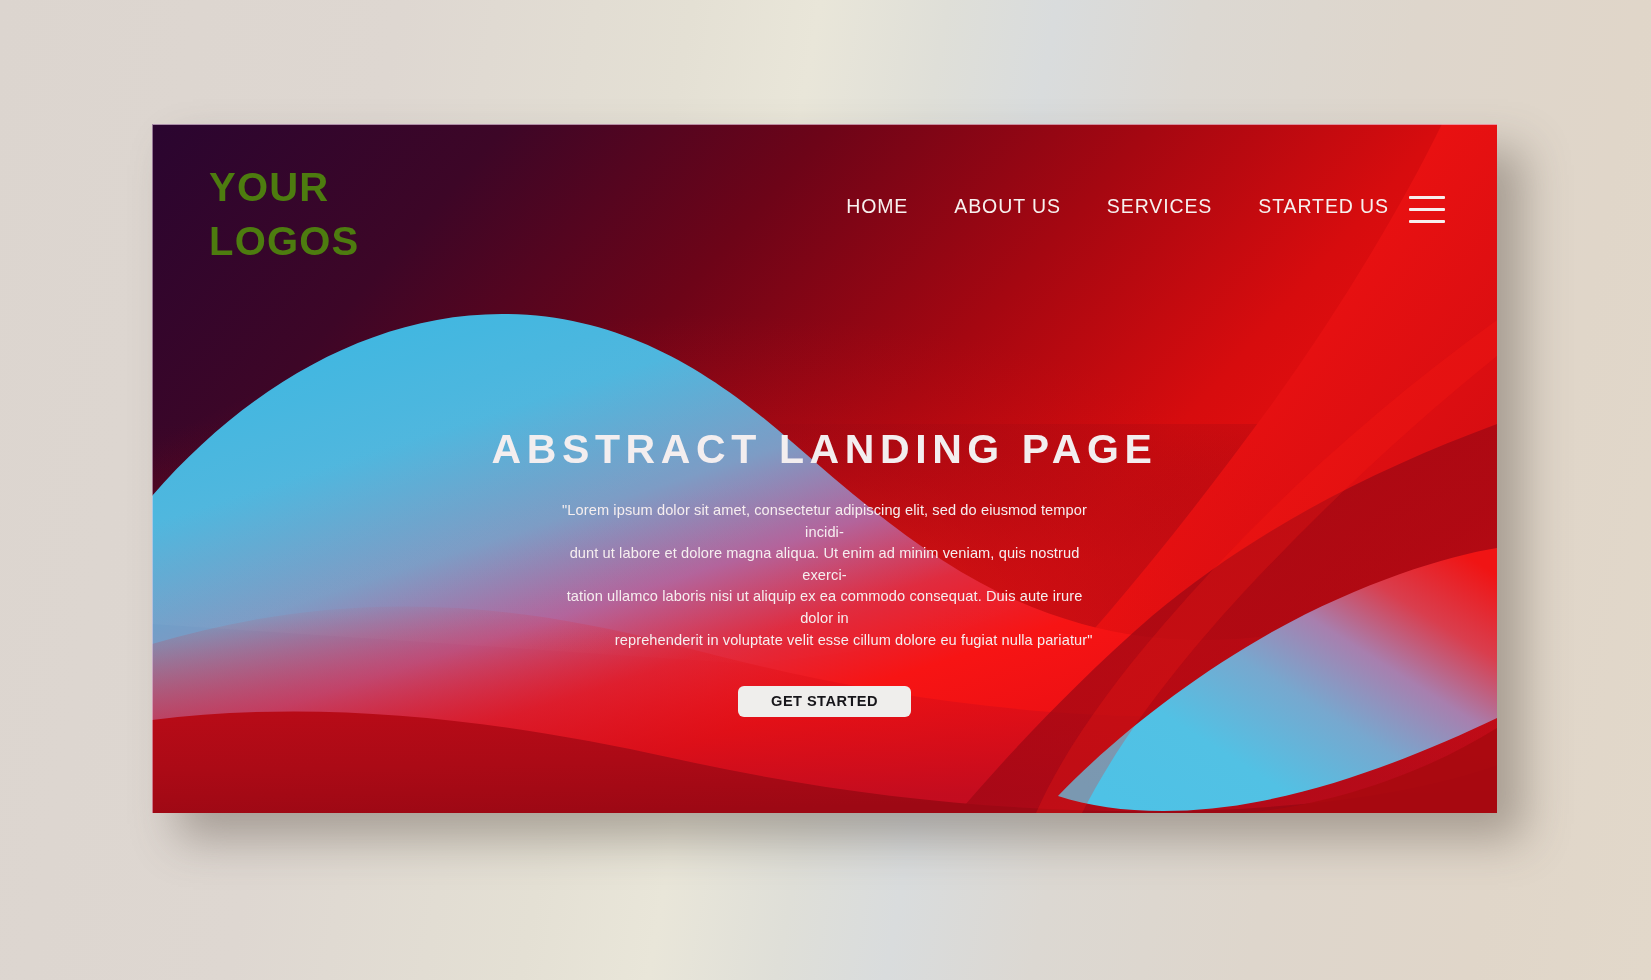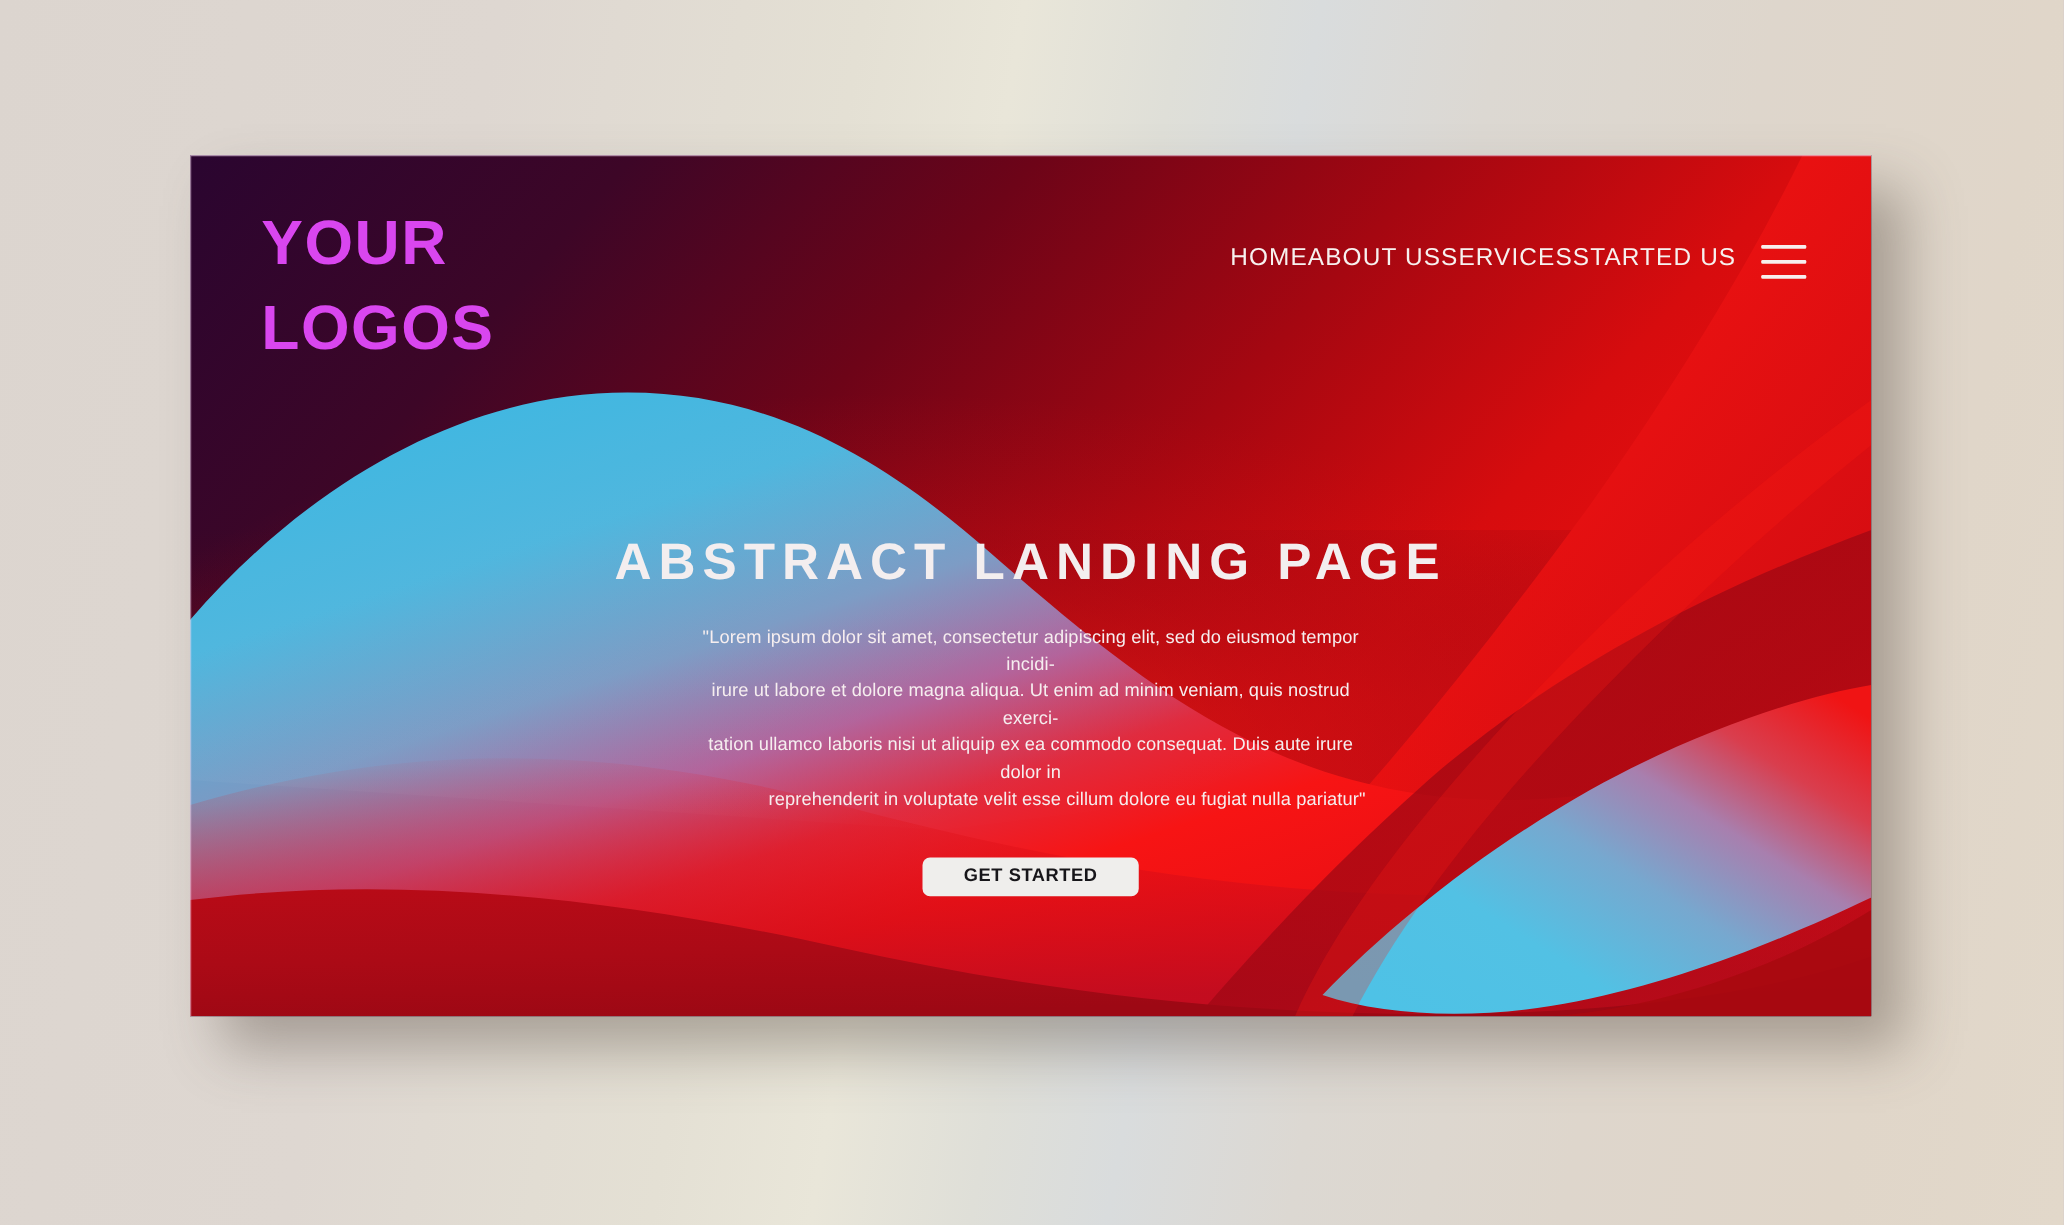--- a/index.html
+++ b/index.html
@@ -75,8 +75,8 @@
     position: absolute;
     left: 57px;
     top: 36px;
-    color: #d946ef;
-    font-size: 50px;
+    color: #4d7c0f;
+    font-size: 40px;
     font-weight: 700;
     line-height: 1.36;
     letter-spacing: 1.2px;

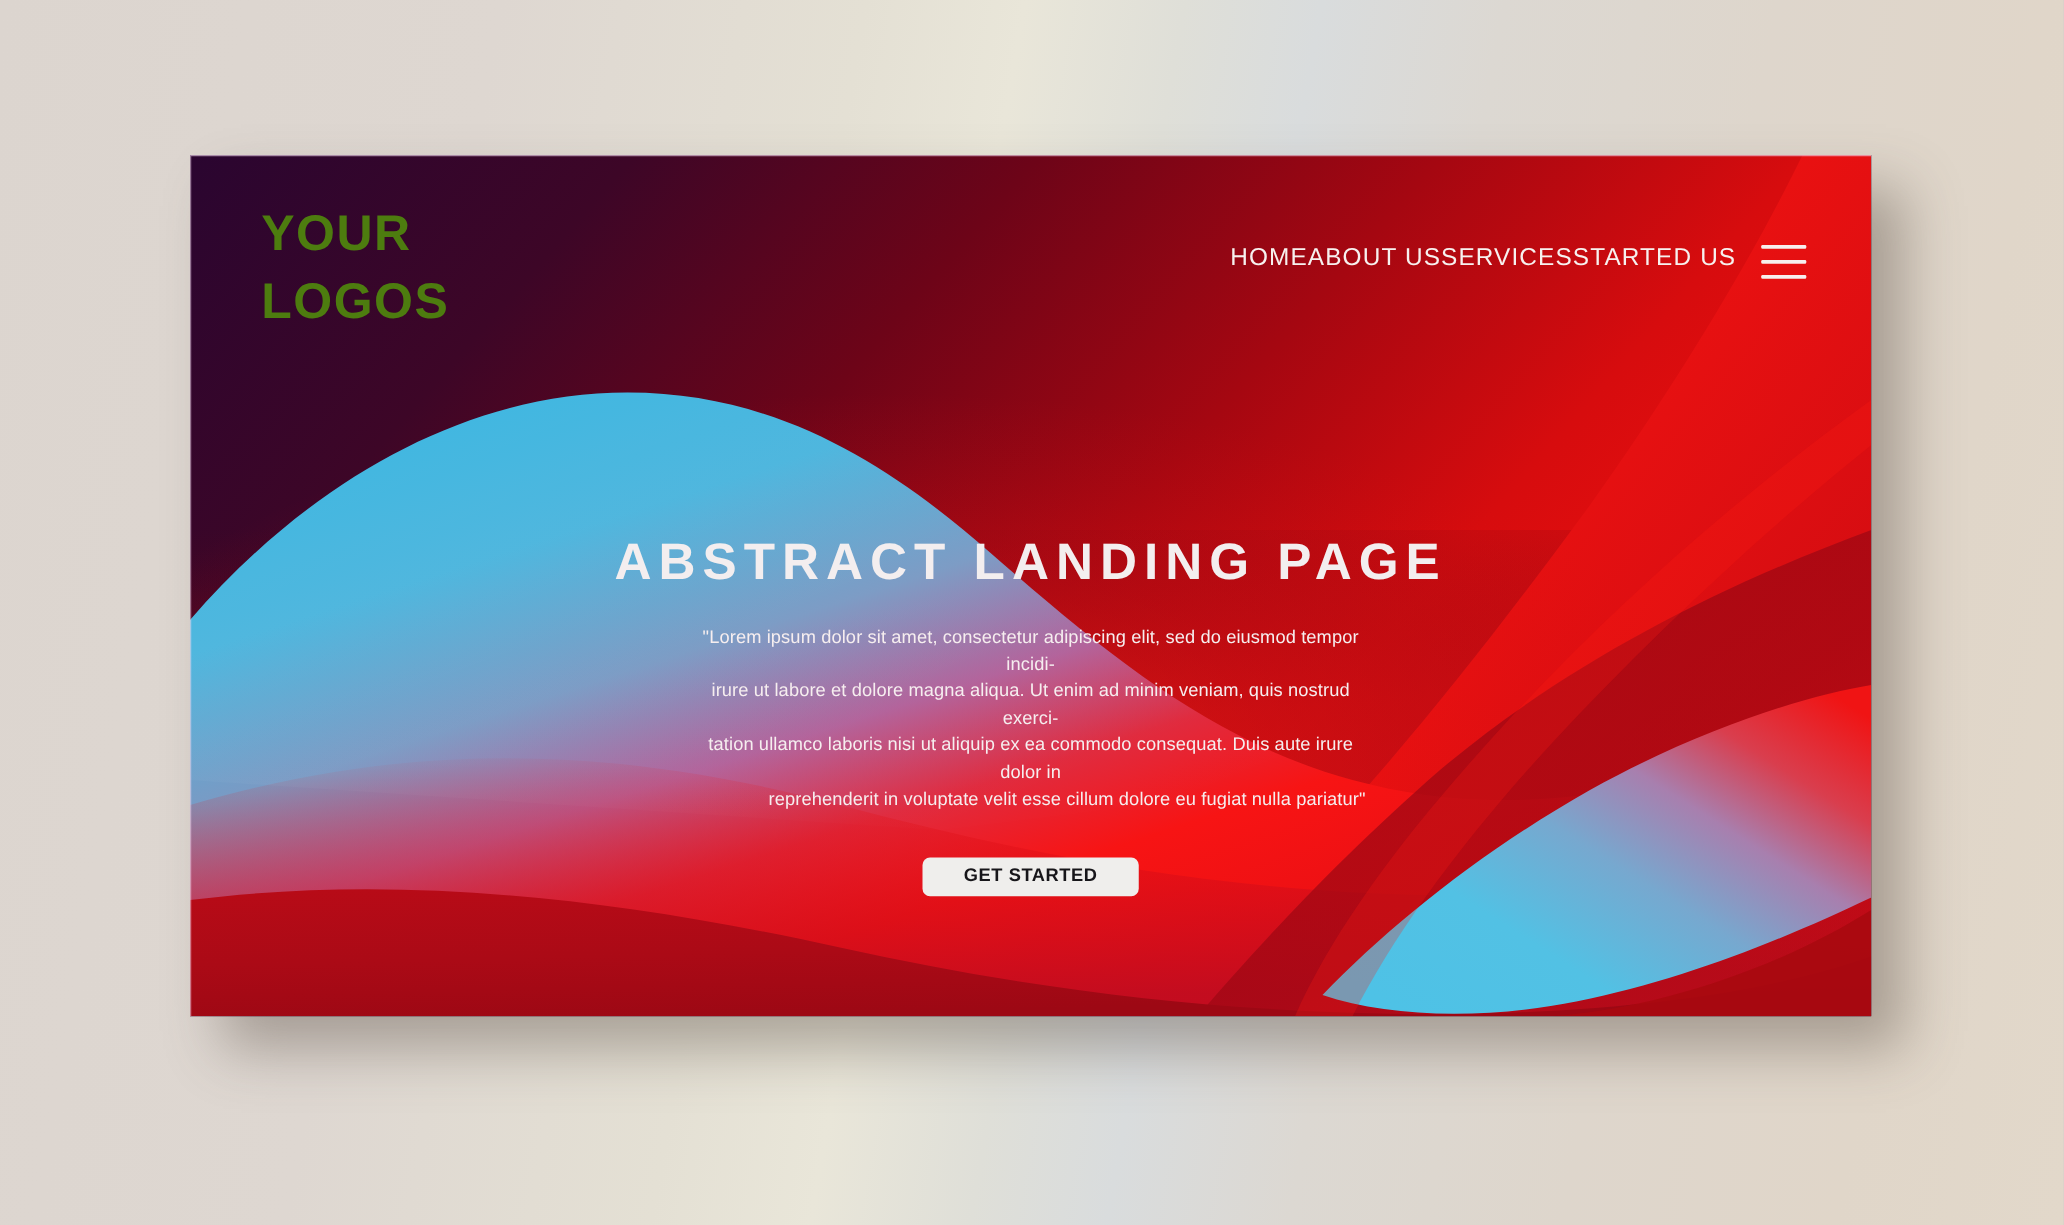--- a/index.html
+++ b/index.html
@@ -90,6 +90,7 @@
     top: 71px;
     display: flex;
     align-items: center;
+    gap: 46px;
   }
   .nav-link {
     color: #f7f1ef;

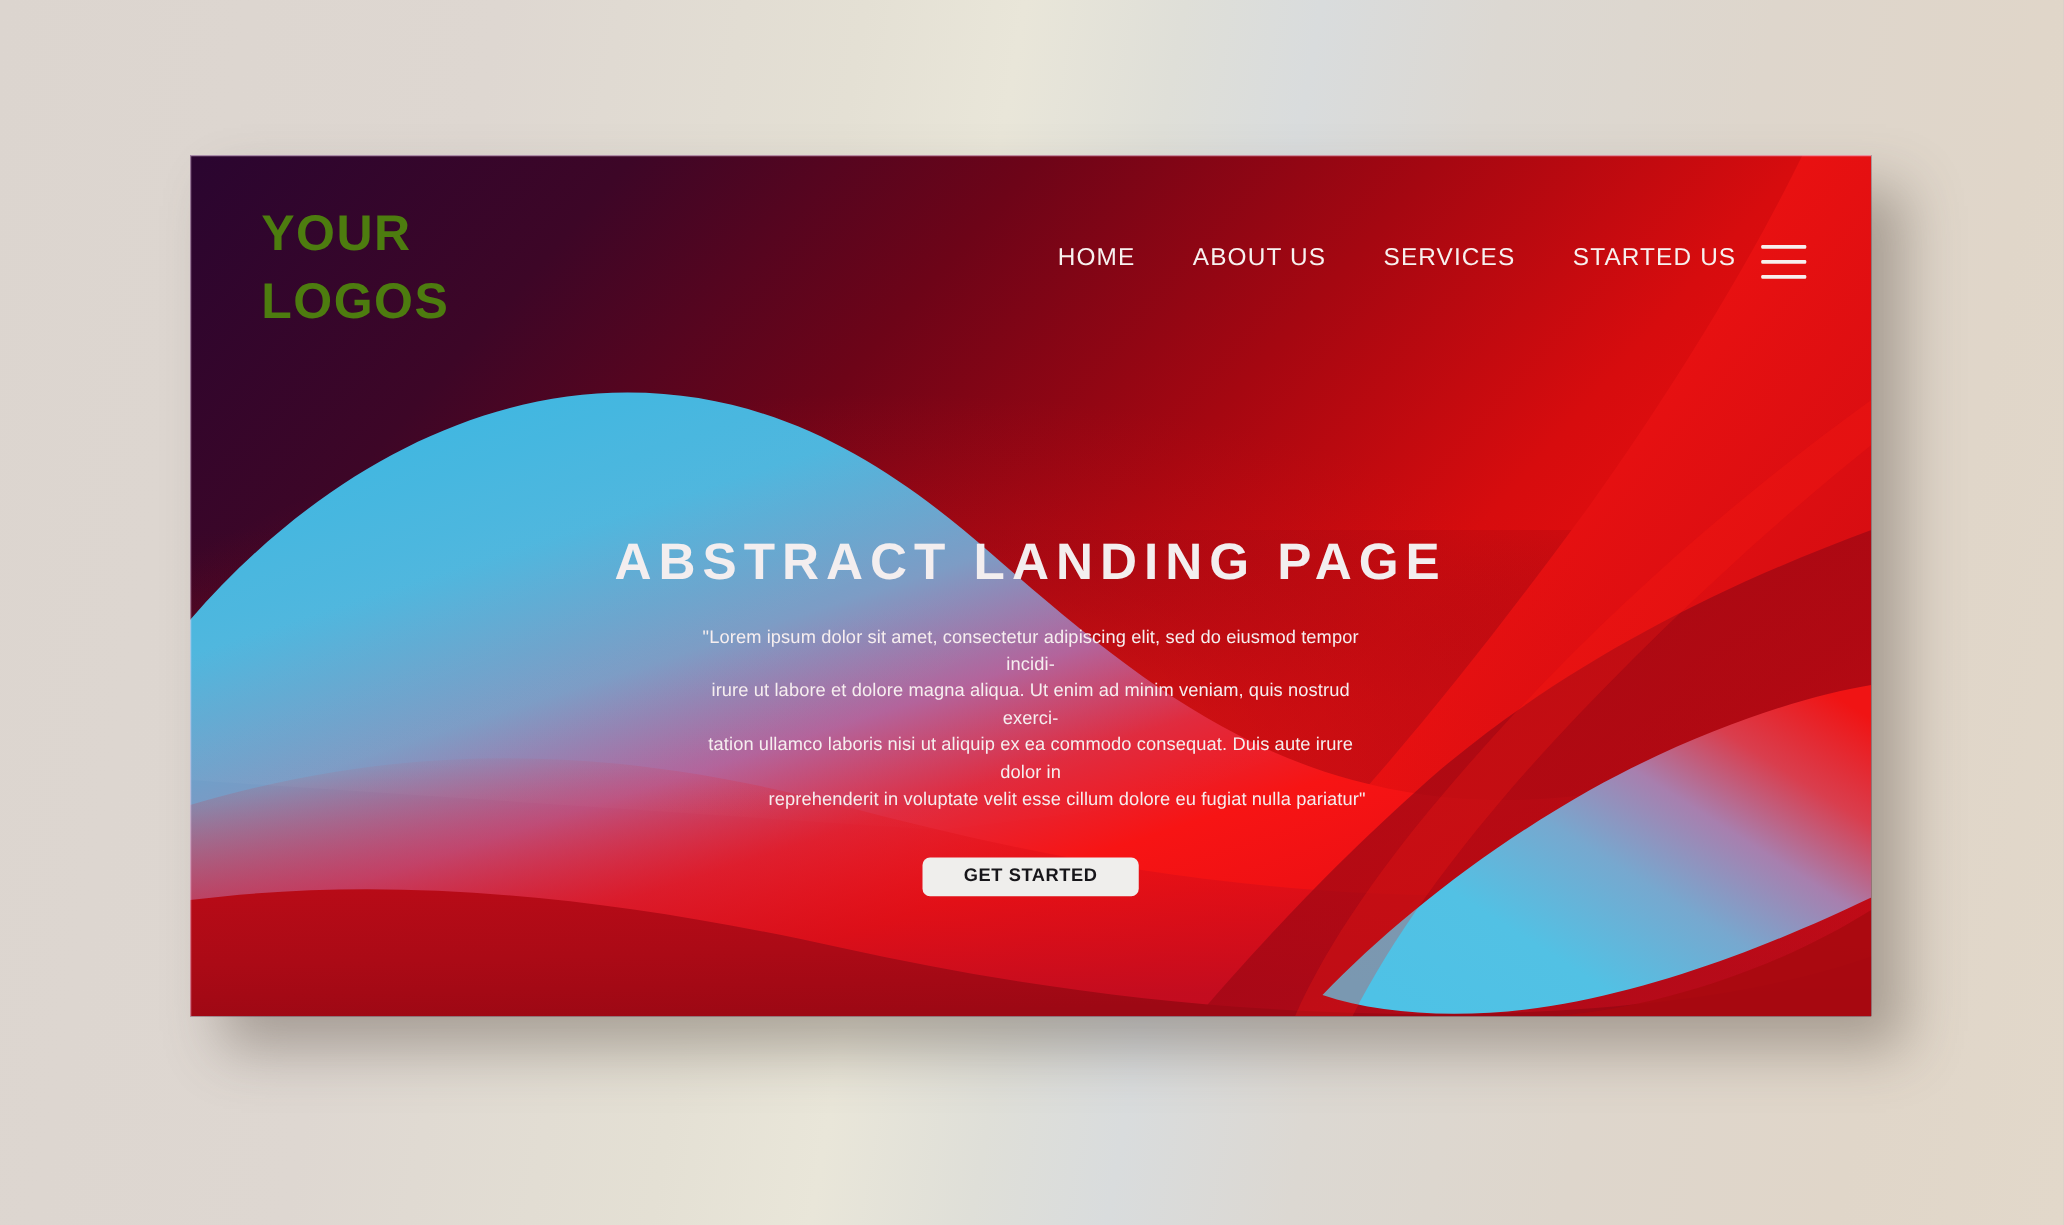--- a/index.html
+++ b/index.html
@@ -326,7 +326,7 @@
 
         <div id="hero-paragraph">
           <span class="p-line">"Lorem ipsum dolor sit amet, consectetur adipiscing elit, sed do eiusmod tempor incidi-</span>
-          <span class="p-line">irure ut labore et dolore magna aliqua. Ut enim ad minim veniam, quis nostrud exerci-</span>
+          <span class="p-line">dunt ut labore et dolore magna aliqua. Ut enim ad minim veniam, quis nostrud exerci-</span>
           <span class="p-line">tation ullamco laboris nisi ut aliquip ex ea commodo consequat. Duis aute irure dolor in</span>
           <span class="p-line last">reprehenderit in voluptate velit esse cillum dolore eu fugiat nulla pariatur"</span>
         </div>

